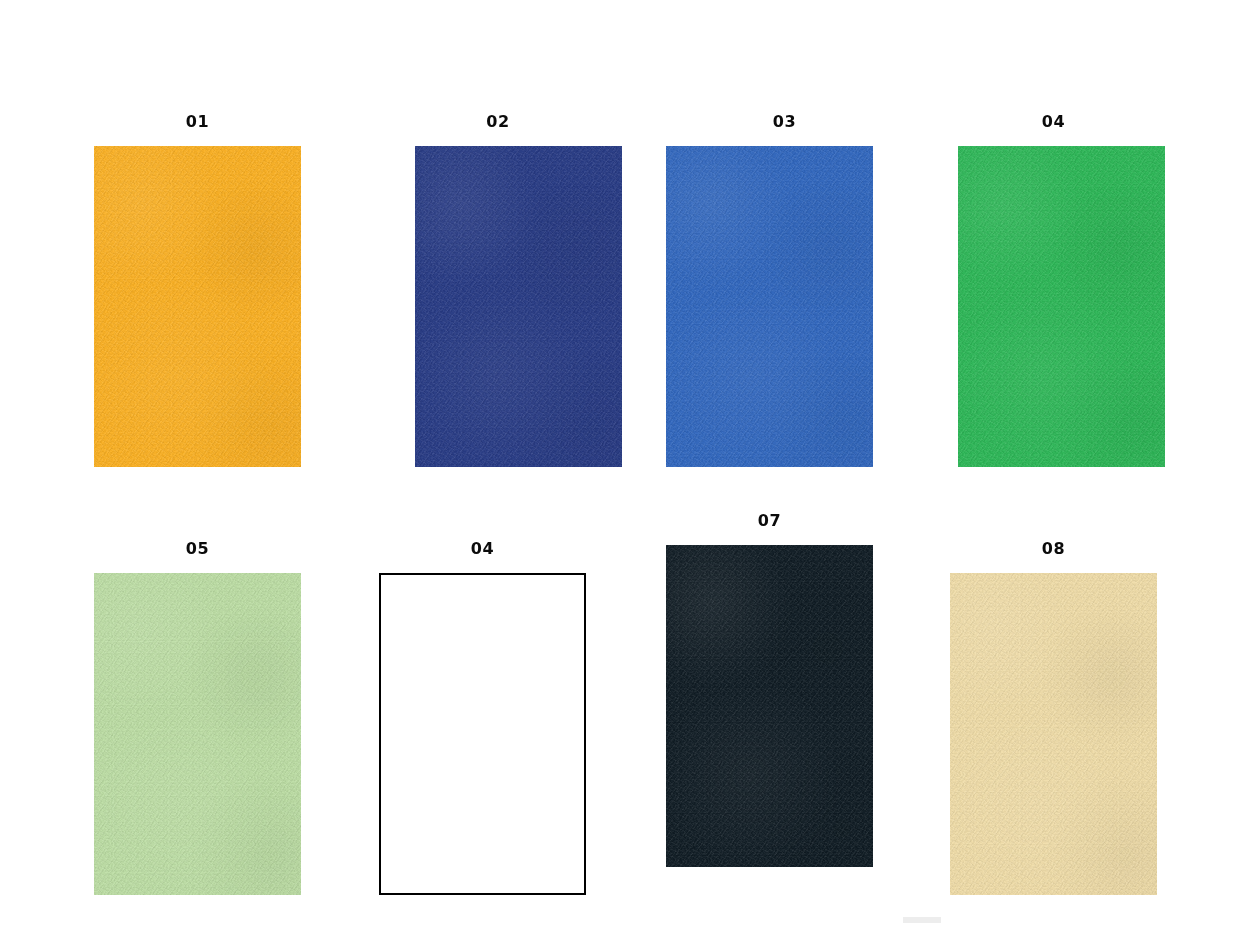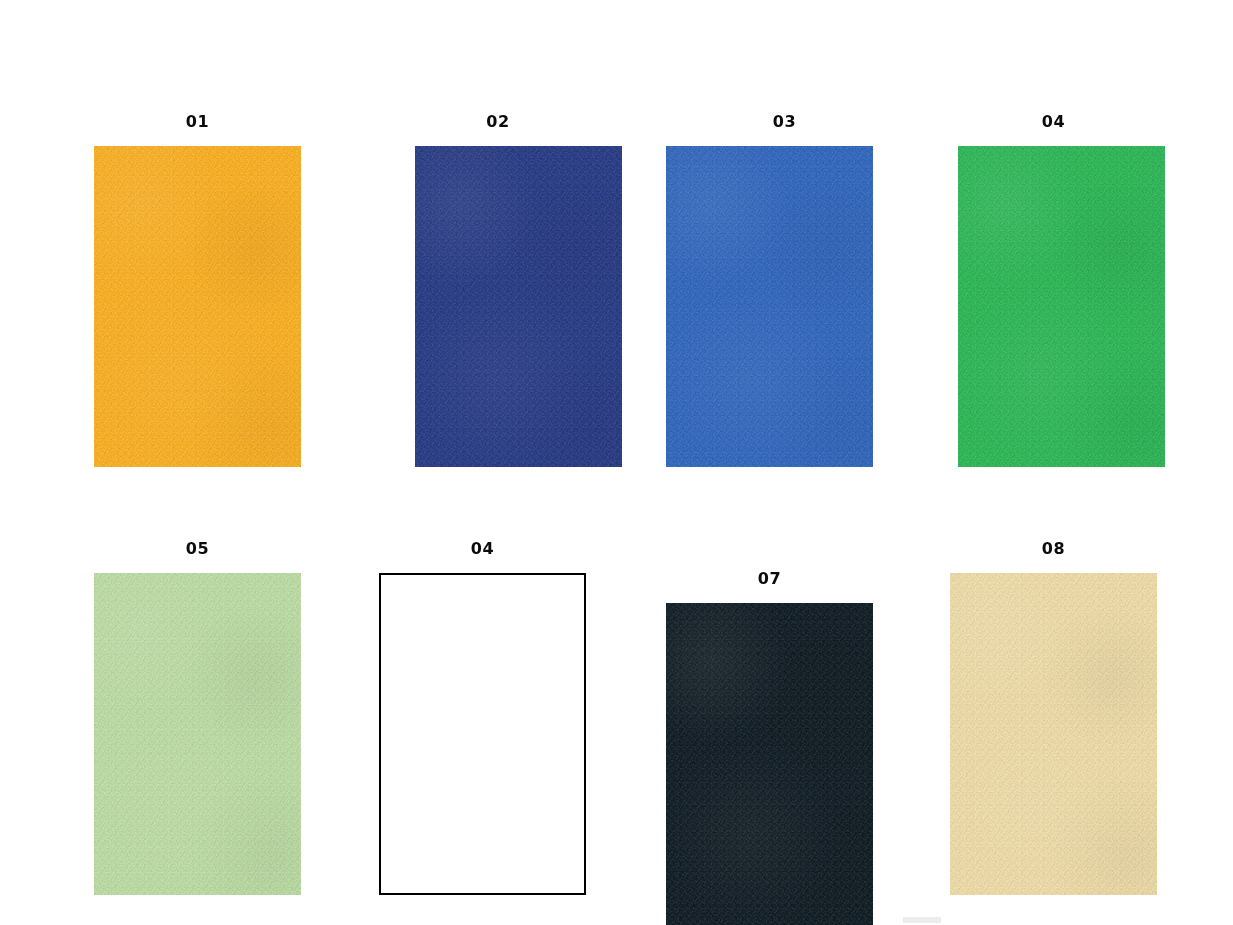--- a/index.html
+++ b/index.html
@@ -157,7 +157,7 @@
       <div class="swatch-label" style="top: 0px;">04</div>
       <div class="swatch-chip chip-outlined" style="top: 34px; width: 207px; height: 322px; background: rgb(255, 255, 255); border-color: rgb(0, 0, 0);"></div>
     </div>
-    <div class="swatch-cell" style="left: 666px; top: 569px; width: 207px; height: 356px;">
+    <div class="swatch-cell" style="left: 666px; top: 511px; width: 207px; height: 356px;">
       <div class="swatch-label" style="top: 0px;">07</div>
       <div class="swatch-chip" style="top: 34px; width: 207px; height: 322px; background: rgb(16, 28, 36);">
         <div class="mottle"></div>

